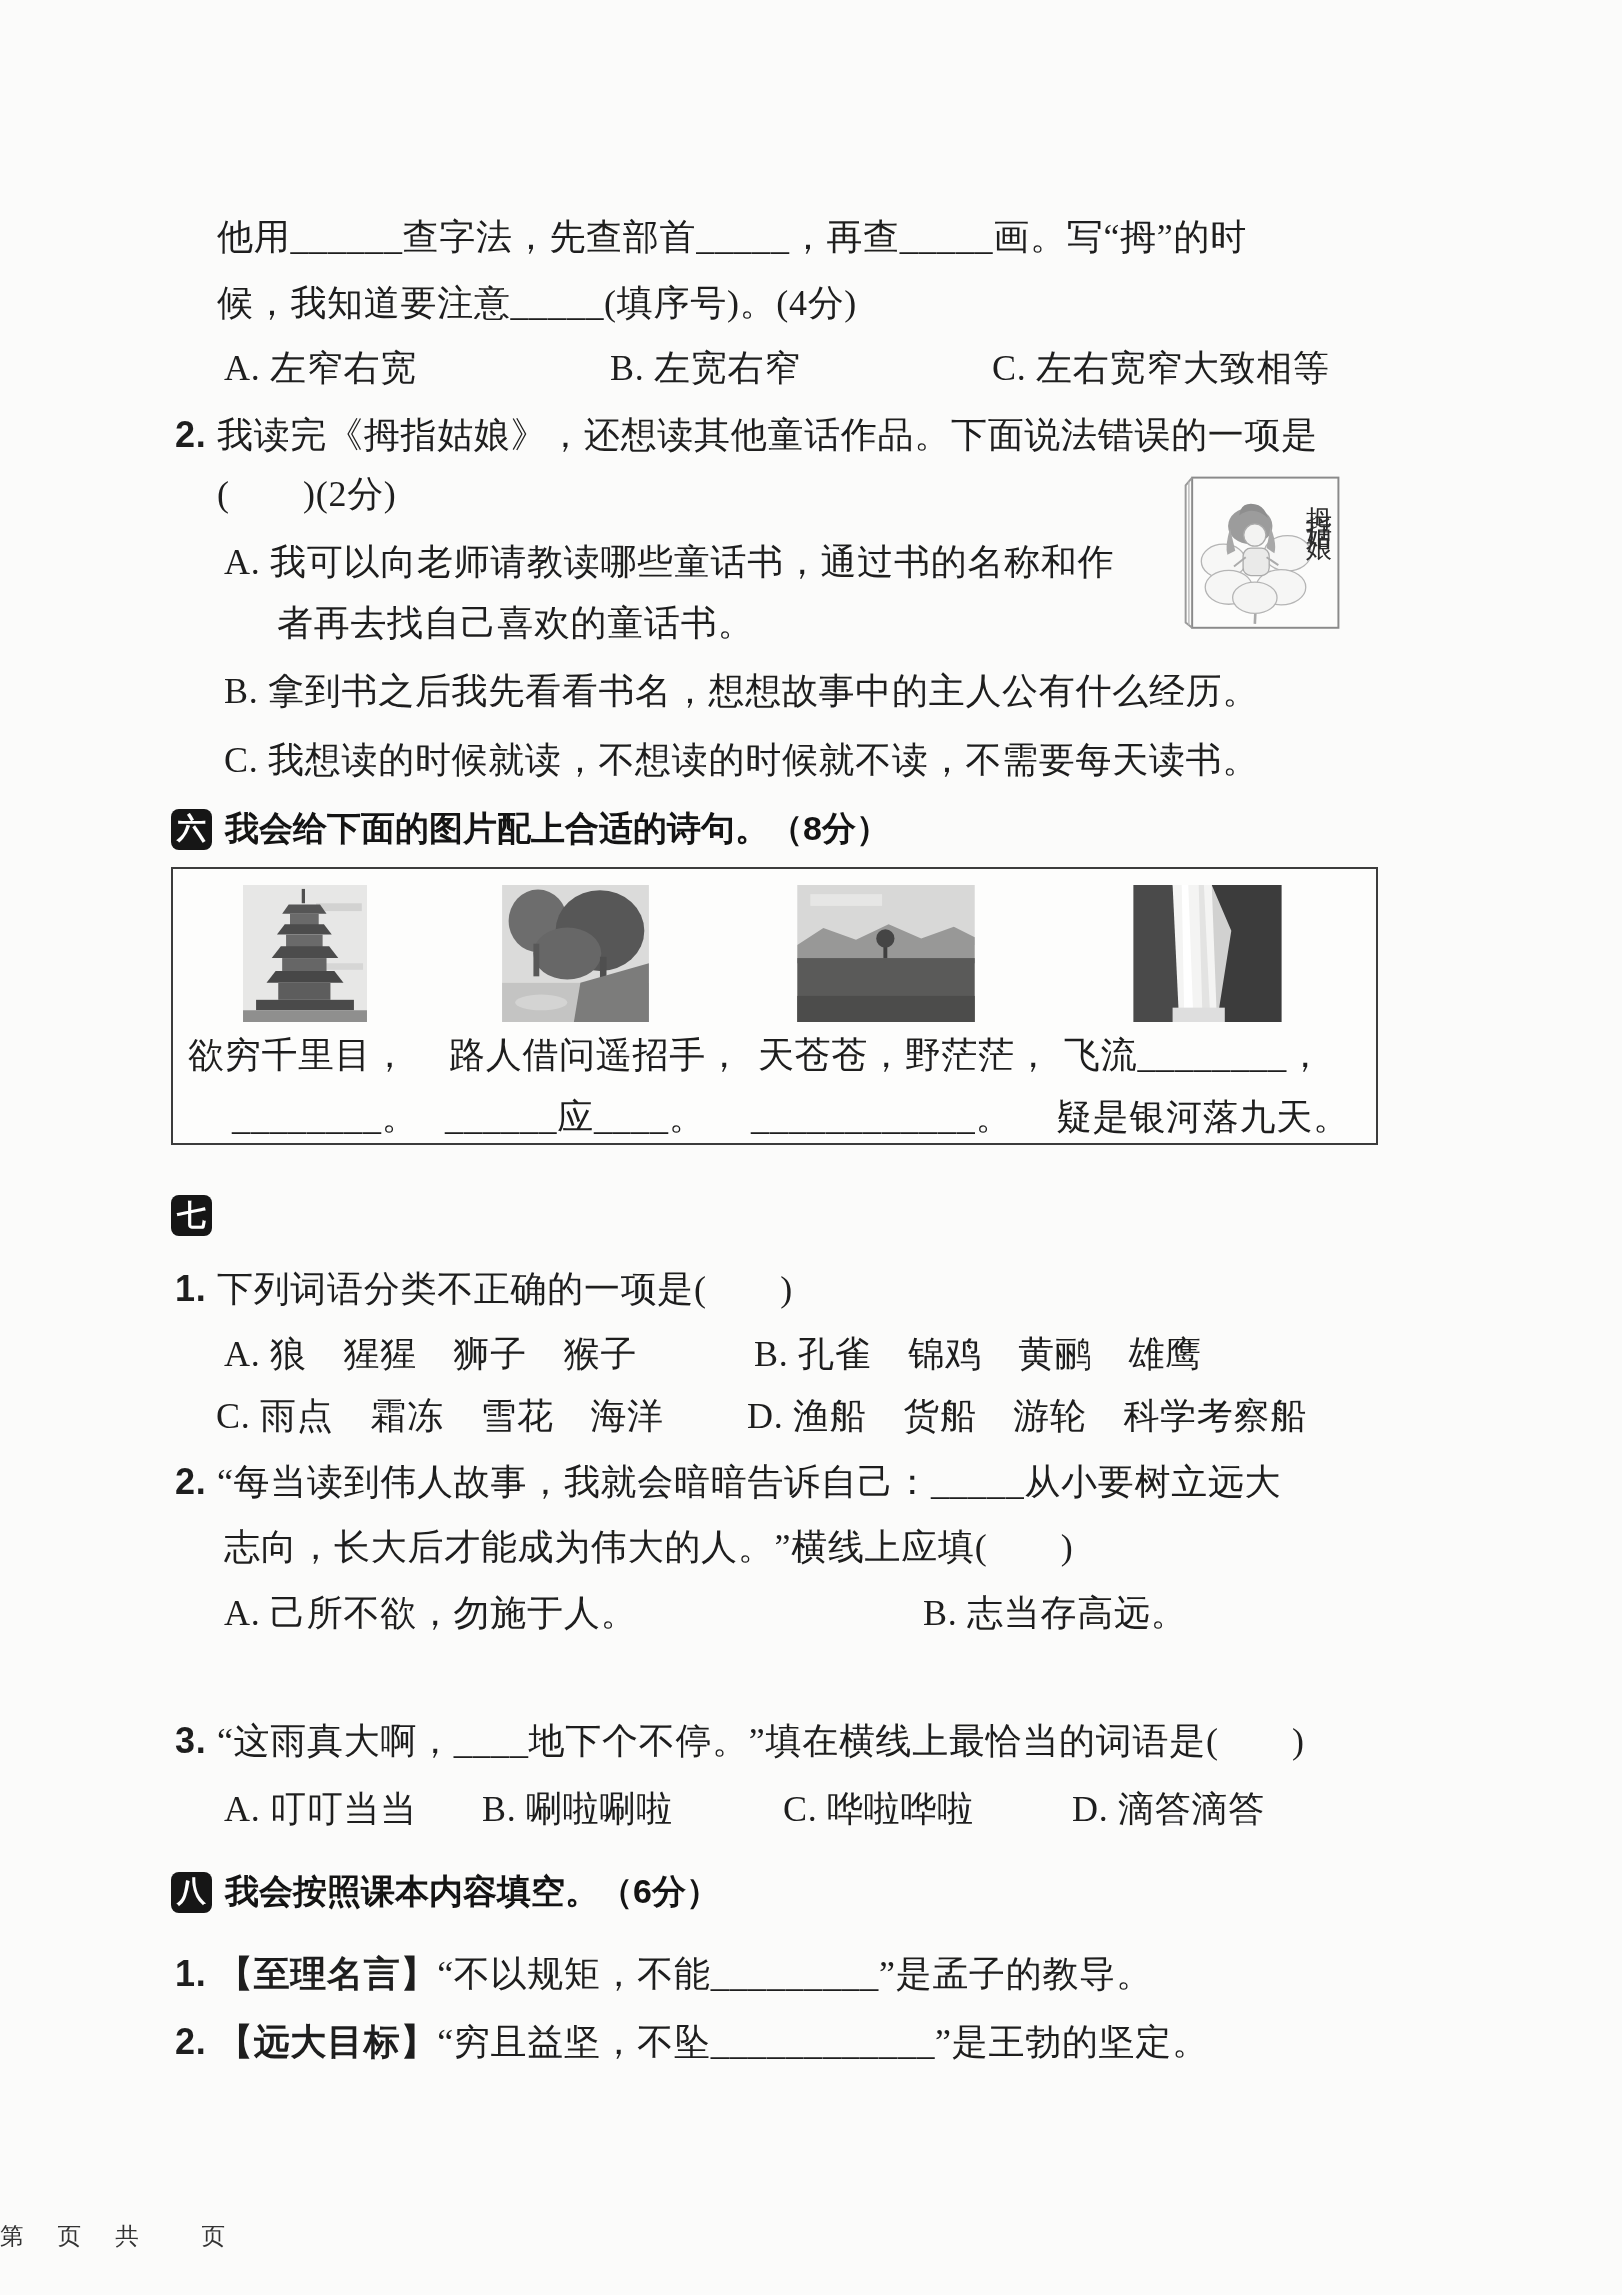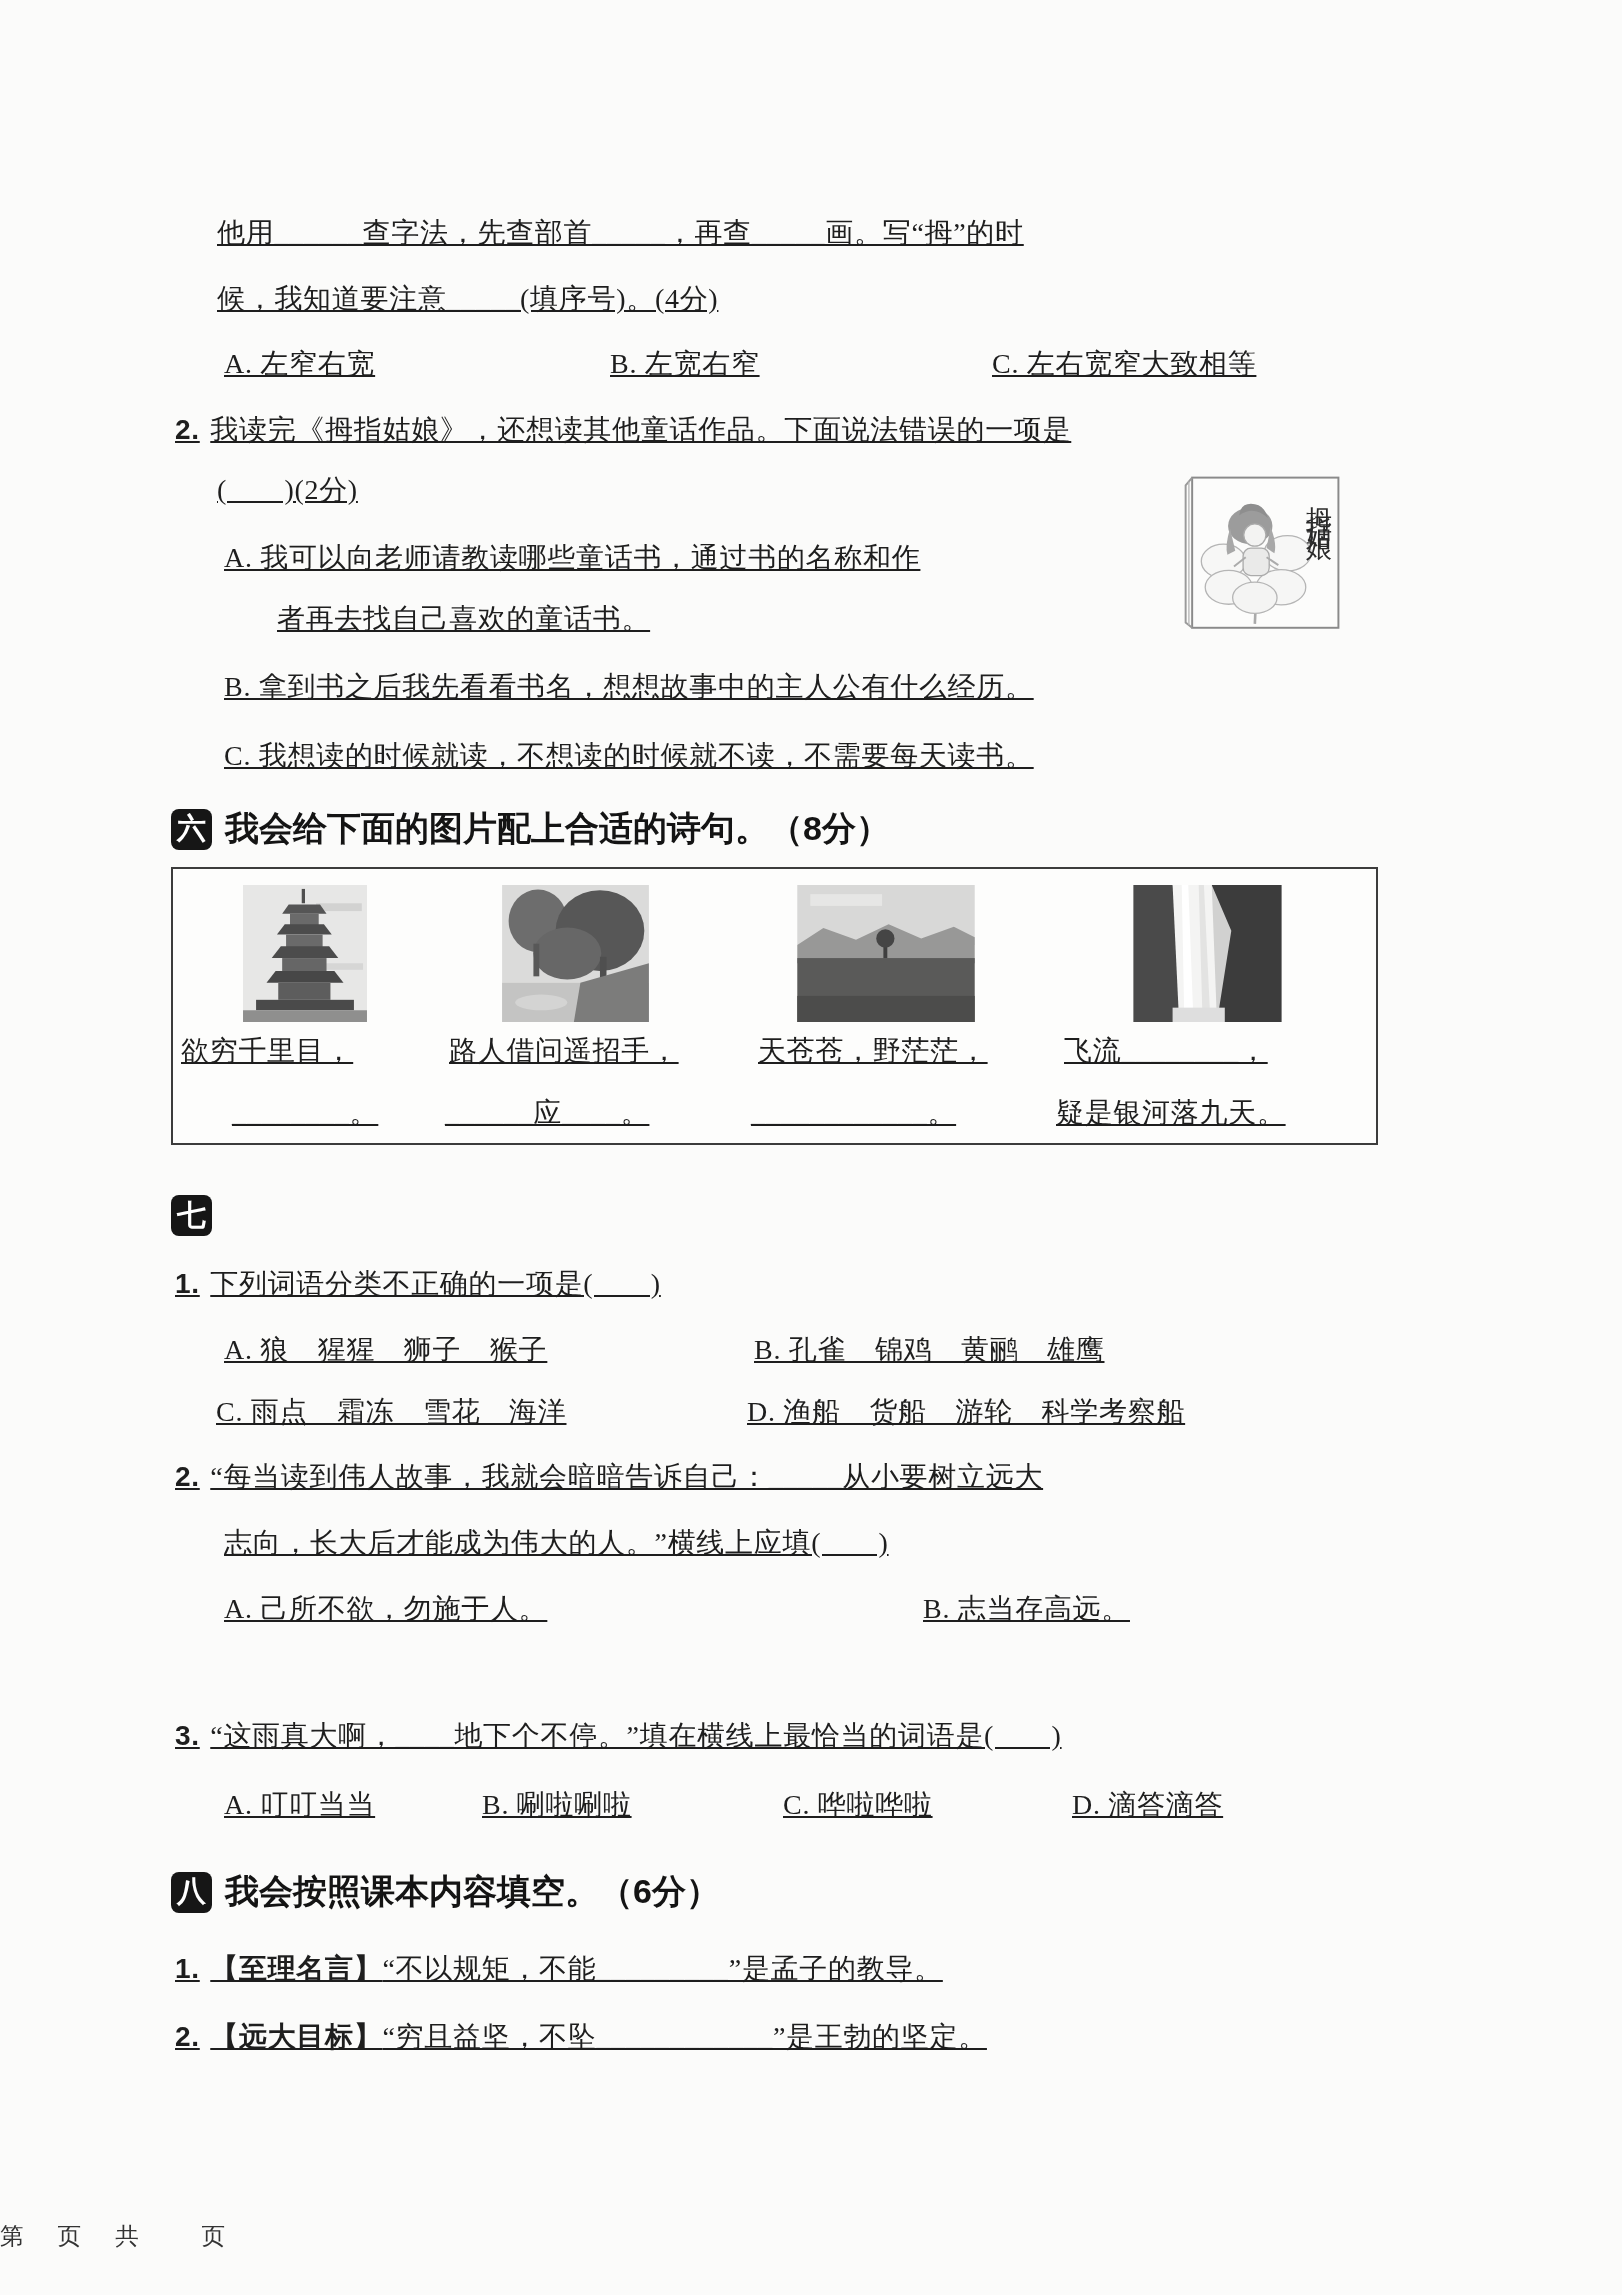--- a/index.html
+++ b/index.html
@@ -8,7 +8,7 @@
     background:#fbfbfa;color:#1e1e1e;overflow:hidden;
     font-family:"Liberation Serif","DejaVu Serif",serif;
   }
-  .t{position:absolute;font-size:28px;line-height:1.15;white-space:nowrap;letter-spacing:0.7px;text-decoration:underline;}
+  .t{position:absolute;font-size:36px;line-height:1.15;white-space:nowrap;letter-spacing:0.7px;}
   .num{font-family:"Liberation Sans","DejaVu Sans",sans-serif;font-weight:700;margin-right:10.5px;}
   .tag{font-weight:700;text-align:center;}
   .sec{

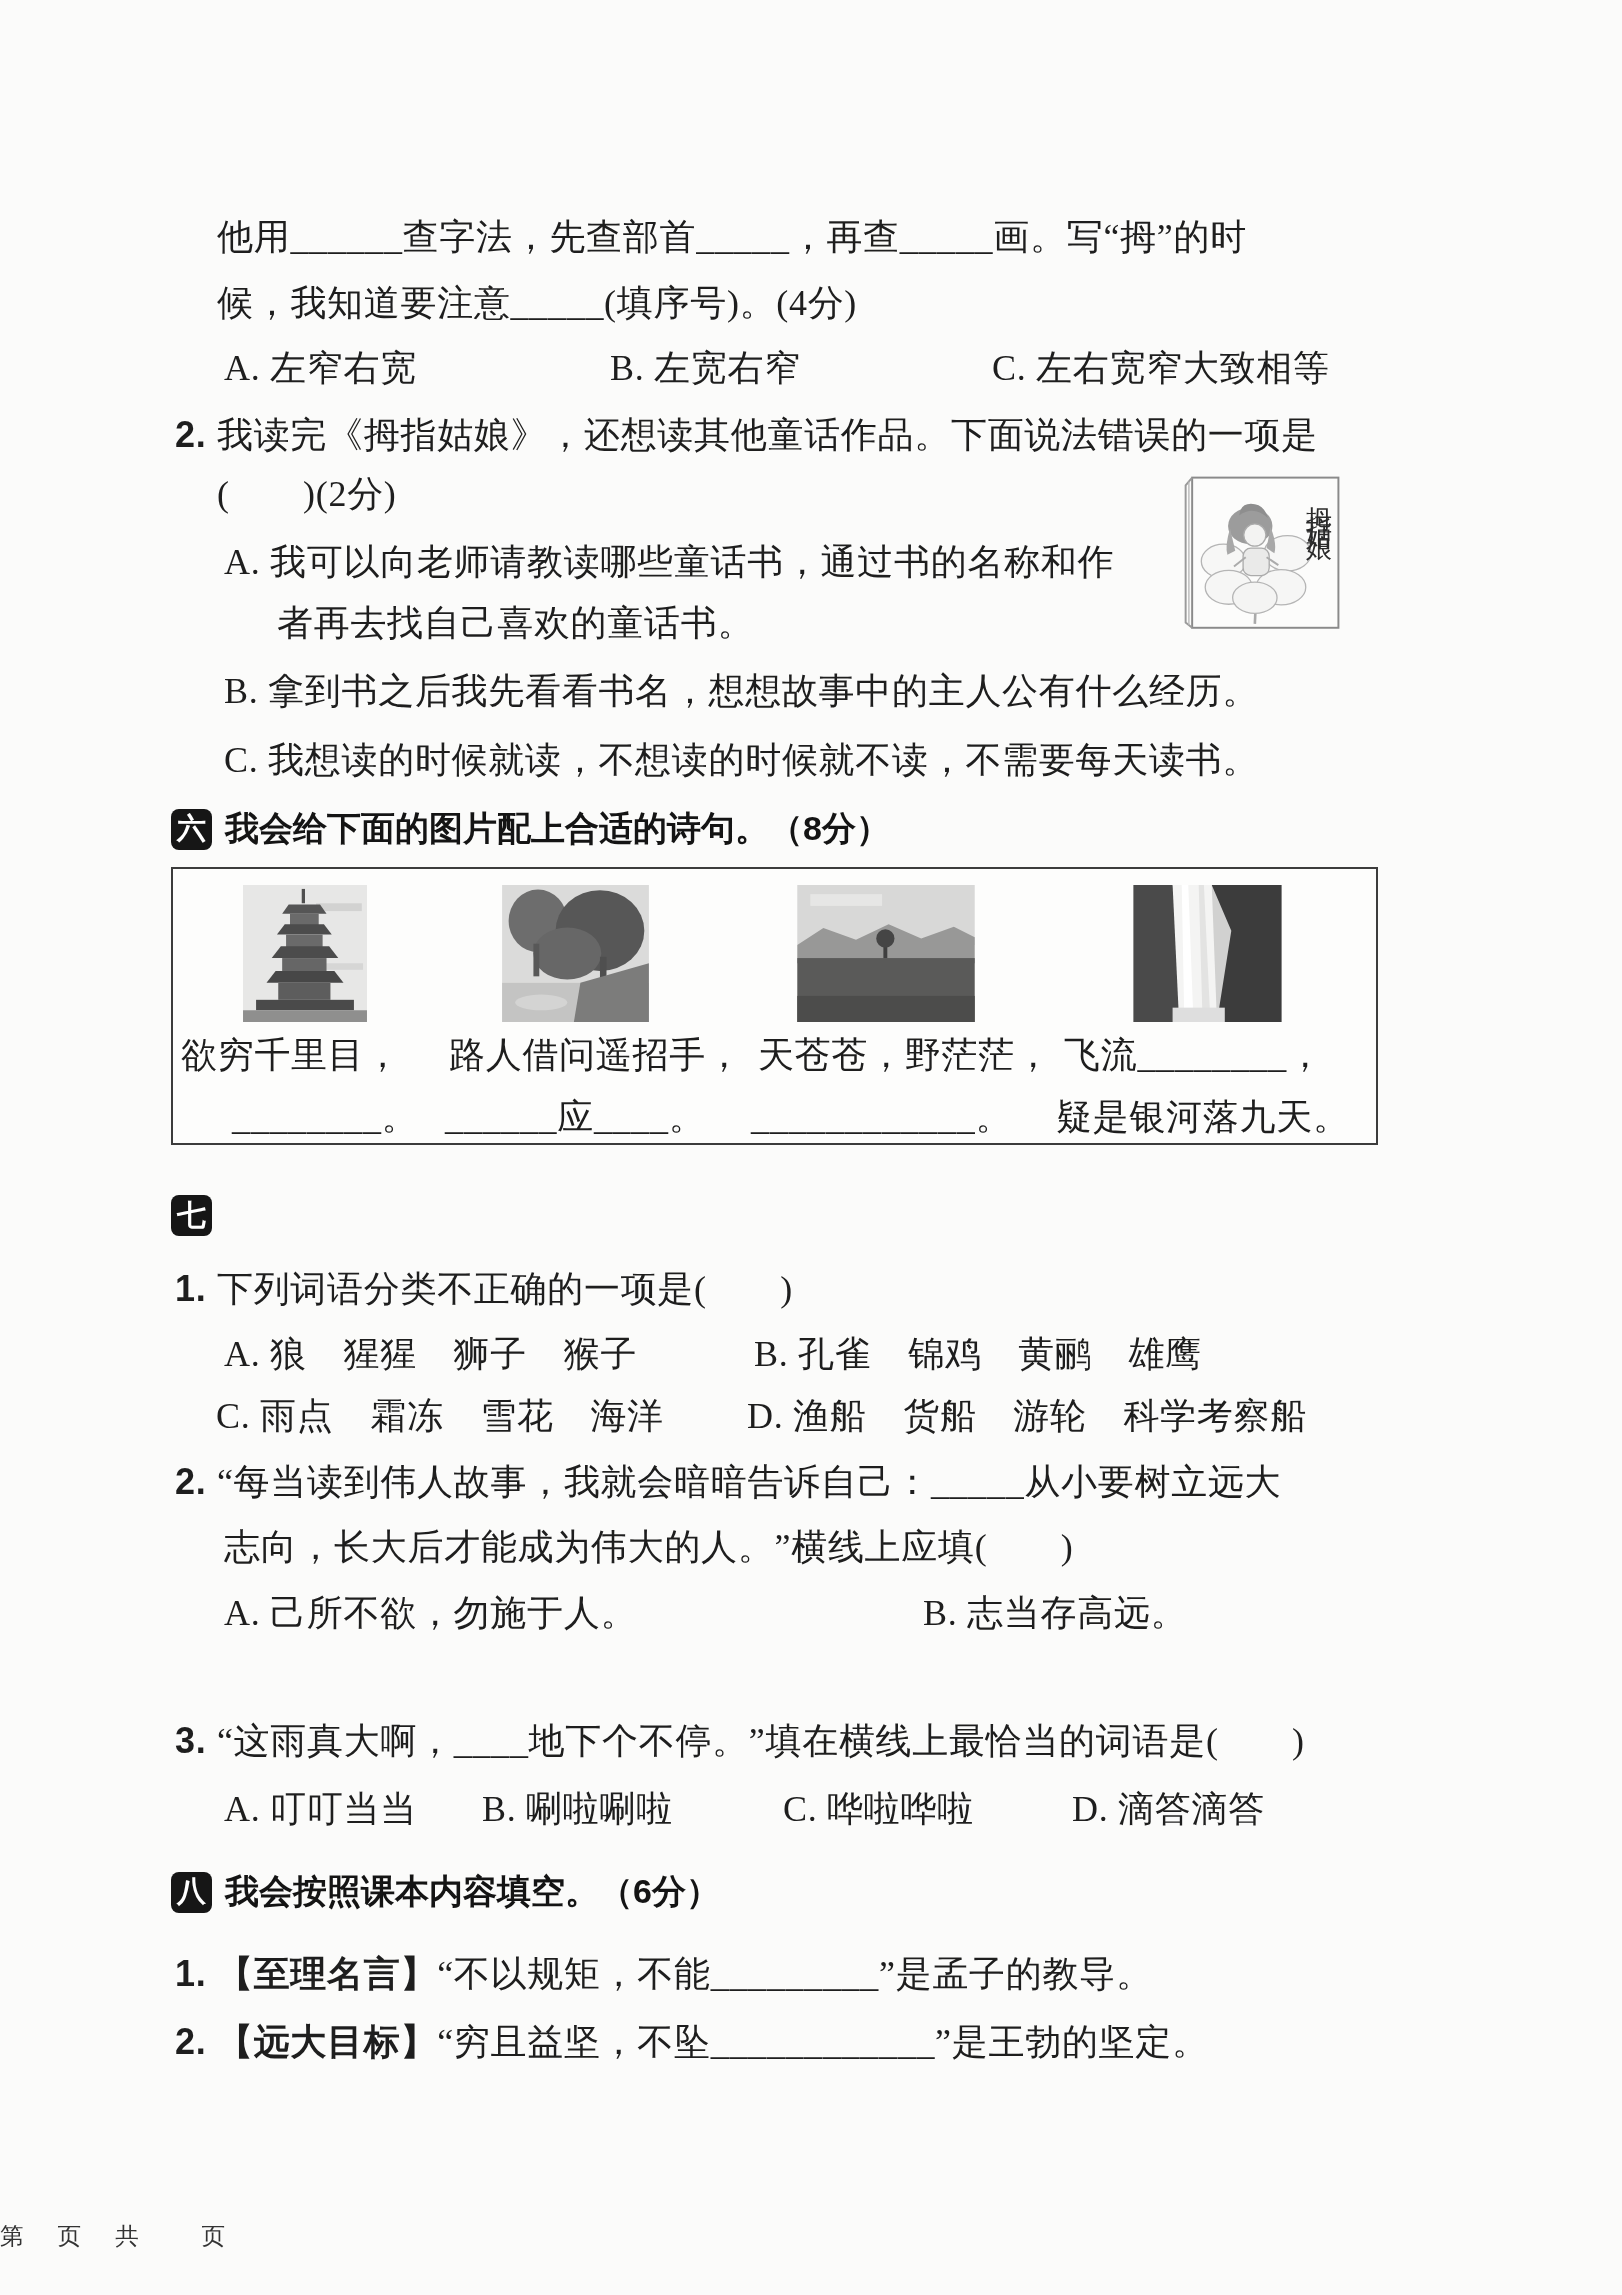--- a/index.html
+++ b/index.html
@@ -137,7 +137,7 @@
     </svg>
   </div>
 
-  <div class="t" style="top:1035px;left:181px">欲穷千里目，</div>
+  <div class="t" style="top:1035px;left:188px">欲穷千里目，</div>
   <div class="t" style="top:1035px;left:449px">路人借问遥招手，</div>
   <div class="t" style="top:1035px;left:758px">天苍苍，野茫茫，</div>
   <div class="t" style="top:1035px;left:1064px">飞流________，</div>

